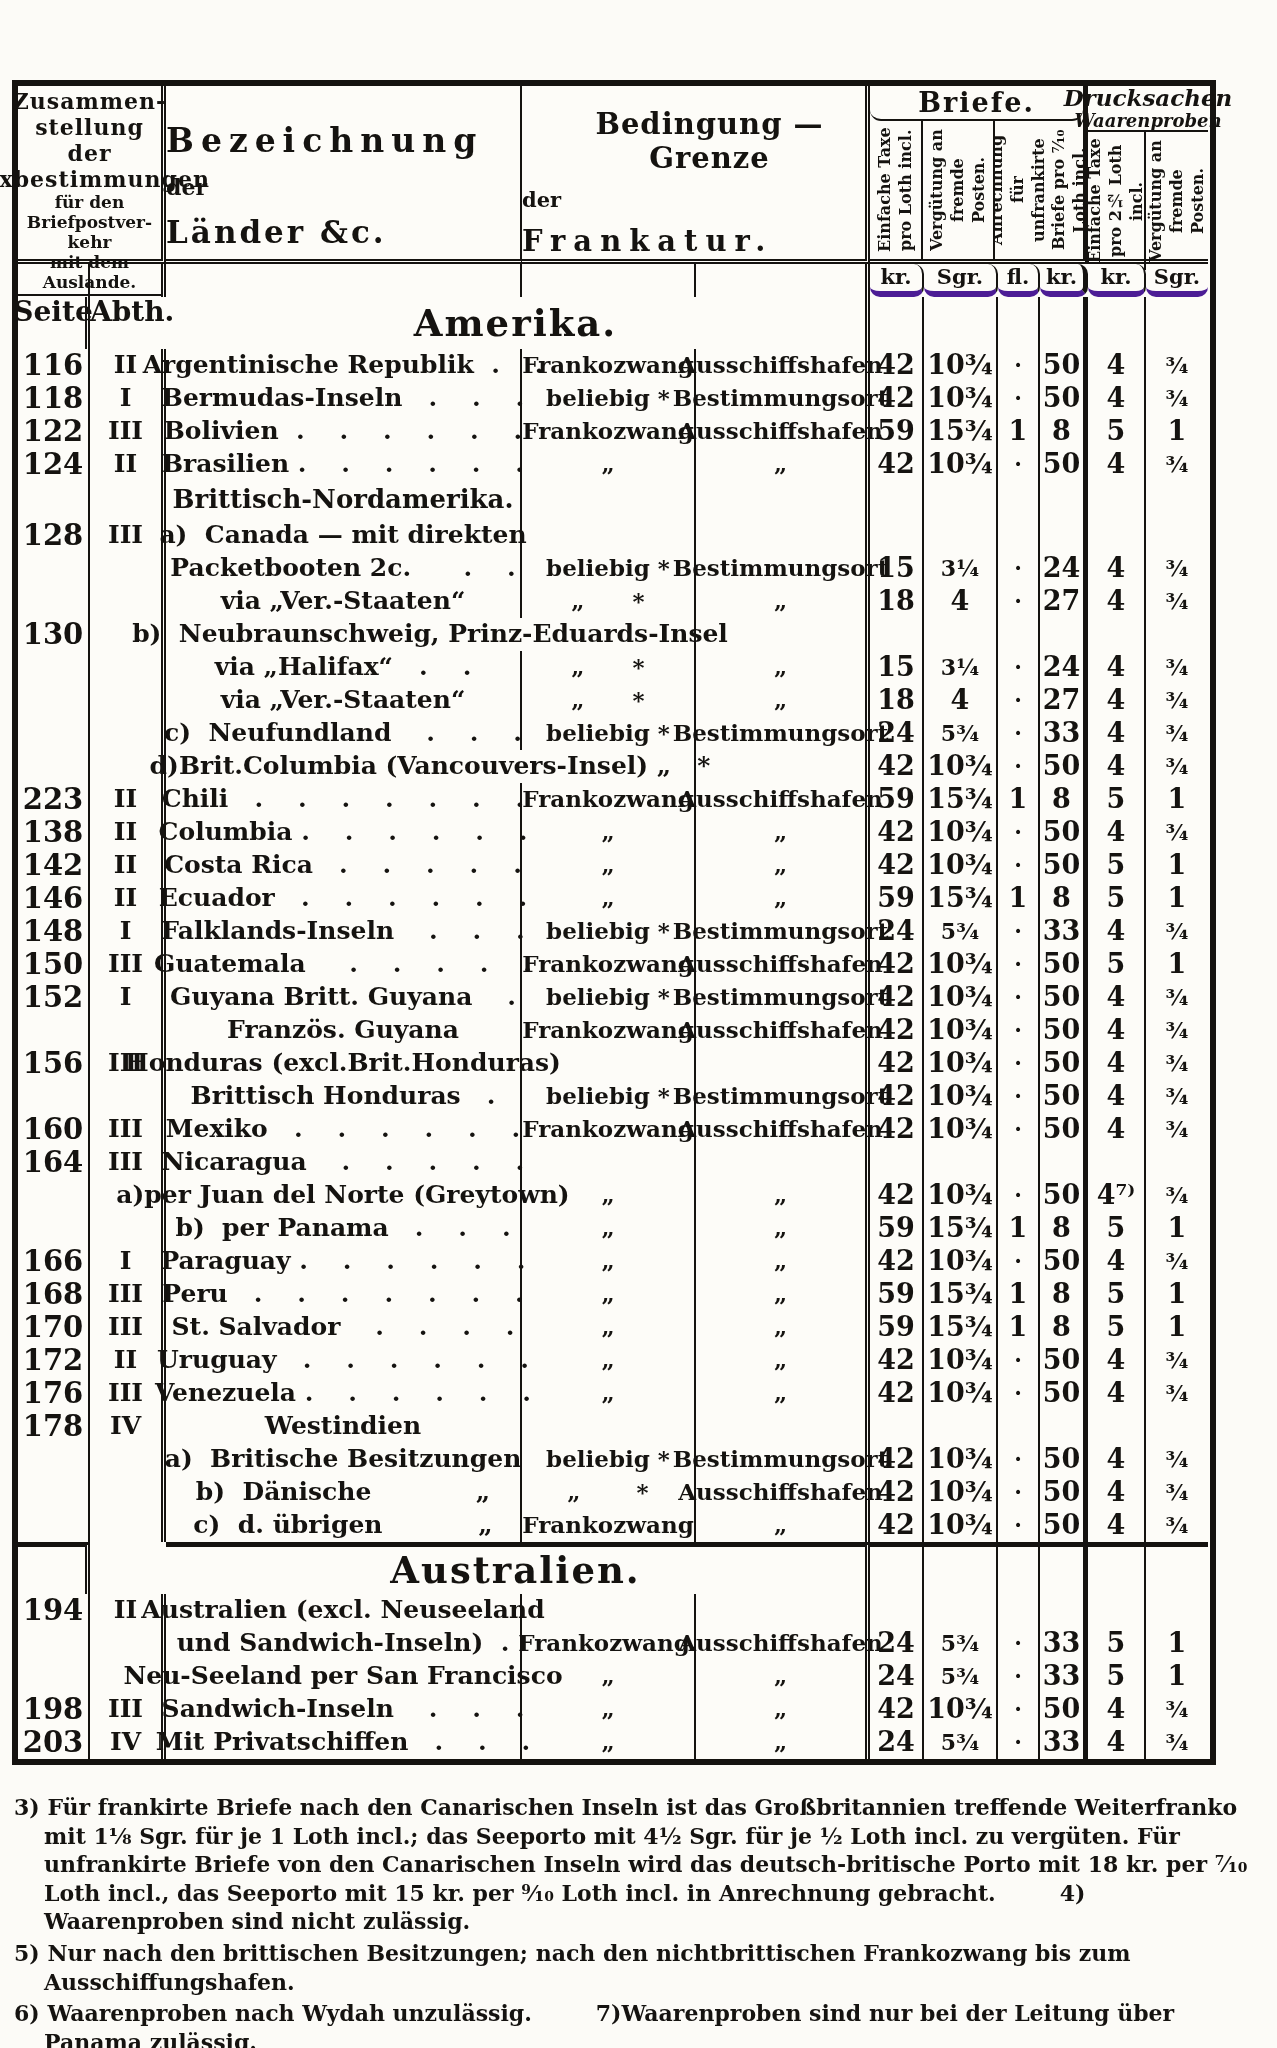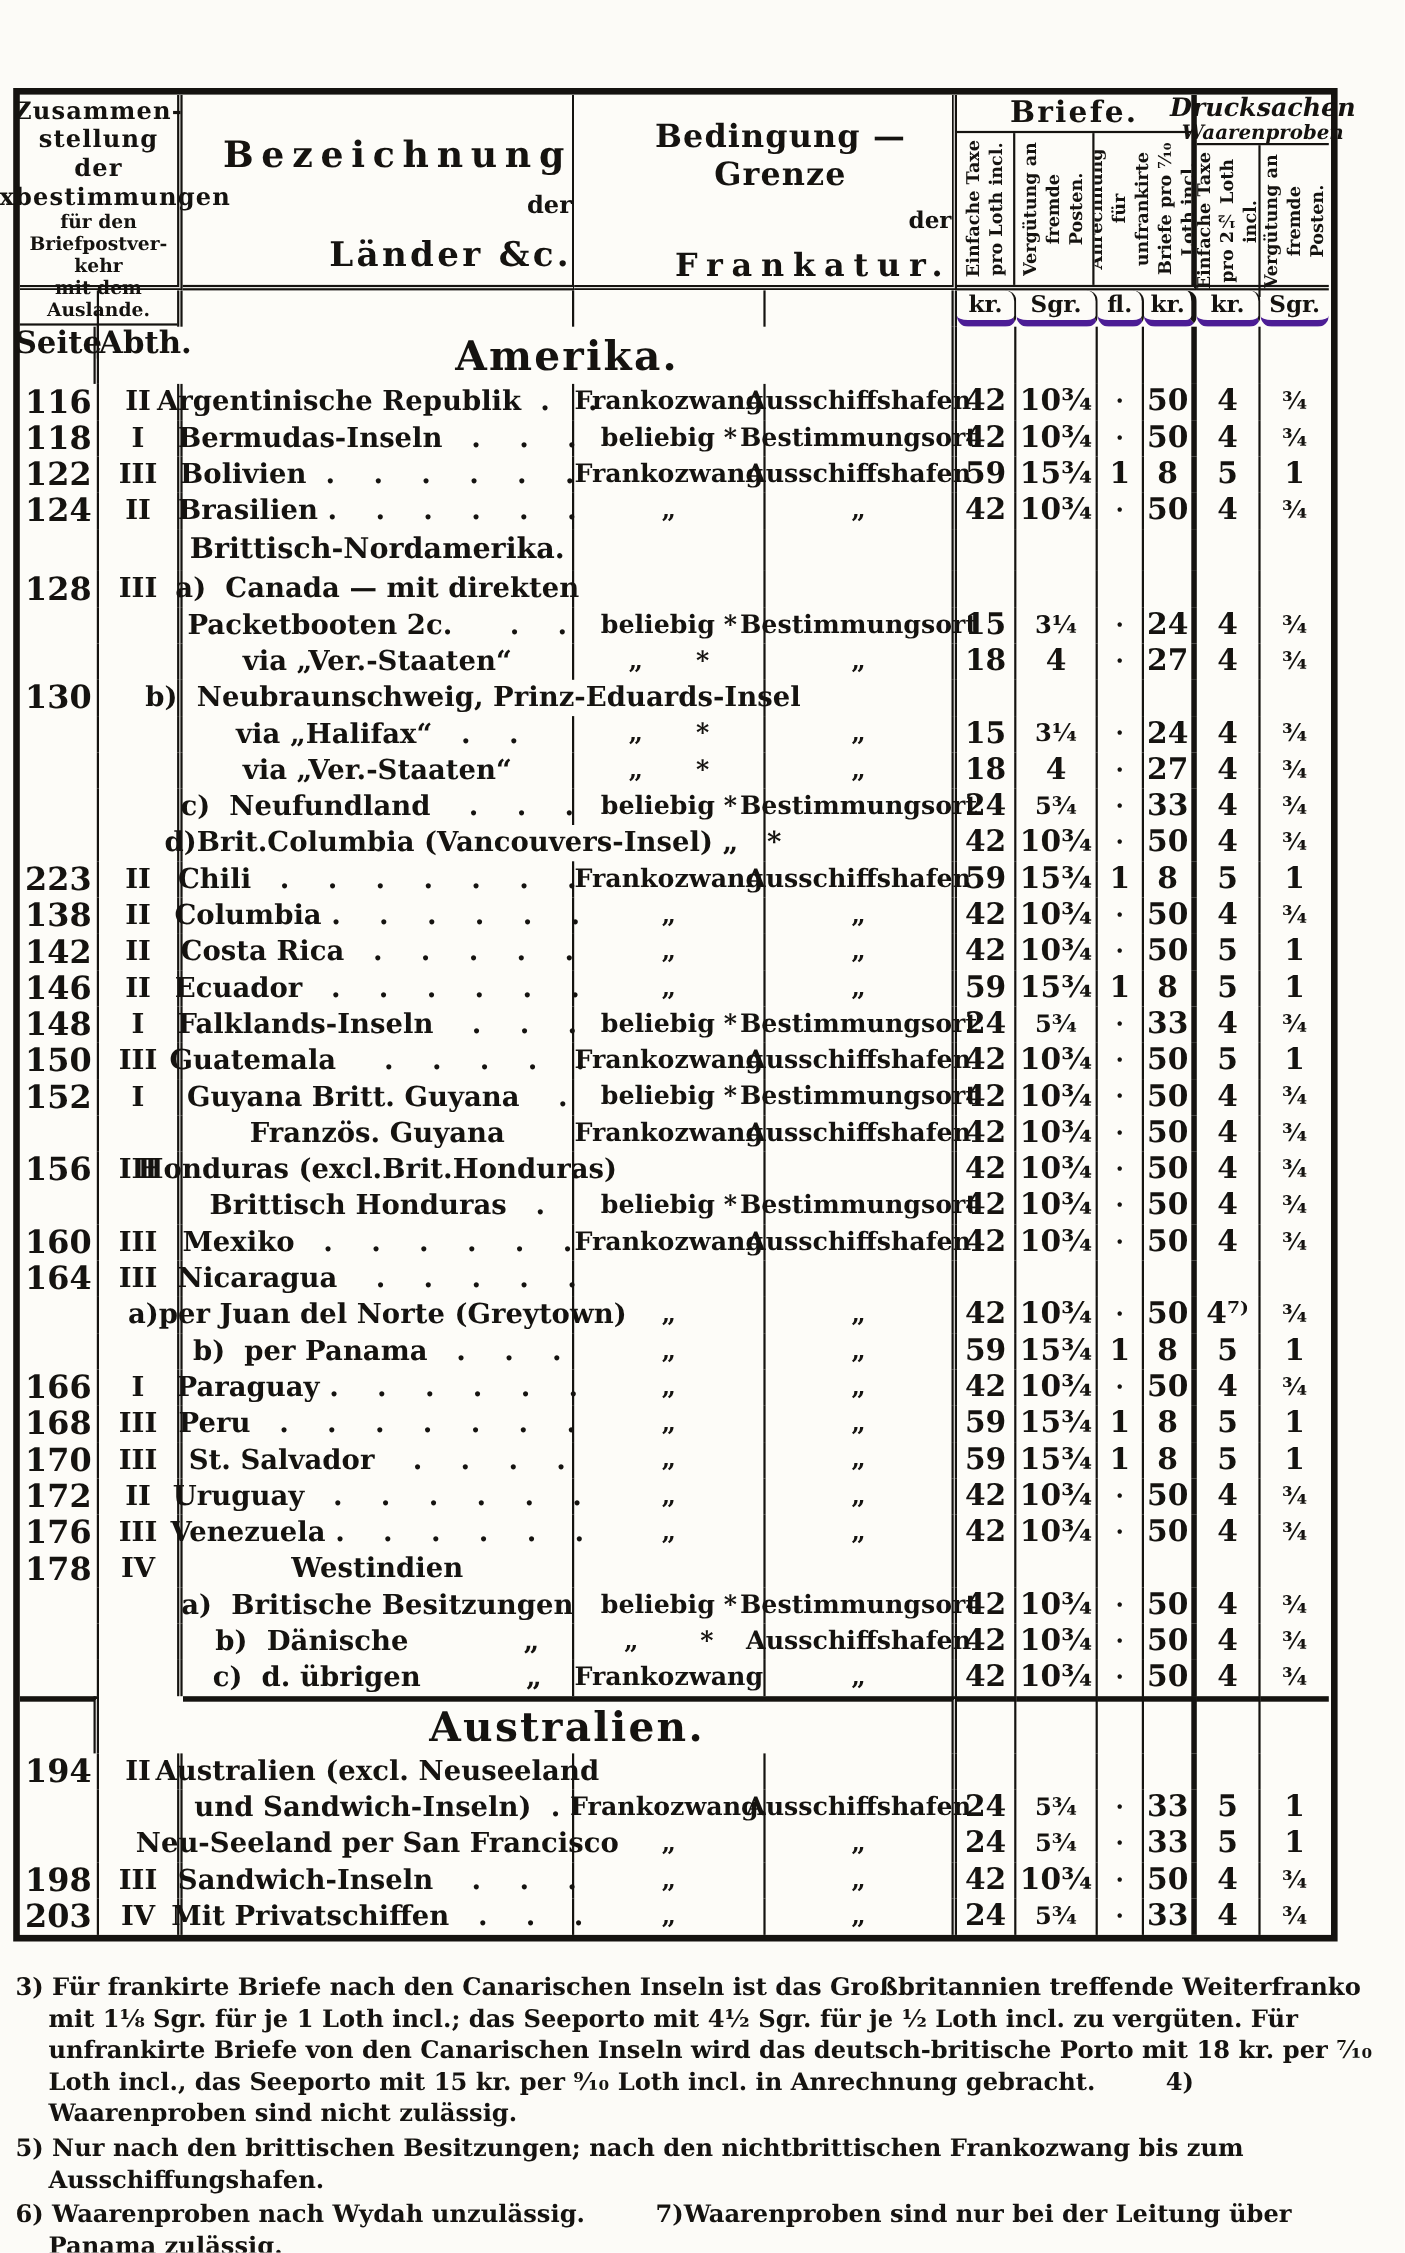--- a/index.html
+++ b/index.html
@@ -41,7 +41,7 @@
   .h-beding .t1{font-size:29px; letter-spacing:1px;padding-left:32px;}
   .h-beding .t2{font-size:21px;}
   .h-beding .t3{font-size:29px; letter-spacing:8px;}
-  .g-title{ height:38px; border-bottom:2px solid #151310; display:flex; align-items:center; justify-content:center; font-size:27px; letter-spacing:2px;}
+  .g-title{ height:38px; border-bottom:2px solid #151310; display:flex; align-items:center; justify-content:center; font-size:27px; letter-spacing:2px;border-radius:11px;}
   .g-title2{ height:56px; border-bottom:2px solid #151310; display:flex; flex-direction:column; align-items:center; justify-content:center; line-height:1;font-style:italic;}
   .g-title2 .d1{font-size:23px;} .g-title2 .d2{font-size:18px; margin-top:3px;}
   .g-labels{ flex:1; display:grid; grid-template-columns:54fr 74fr 90fr;}

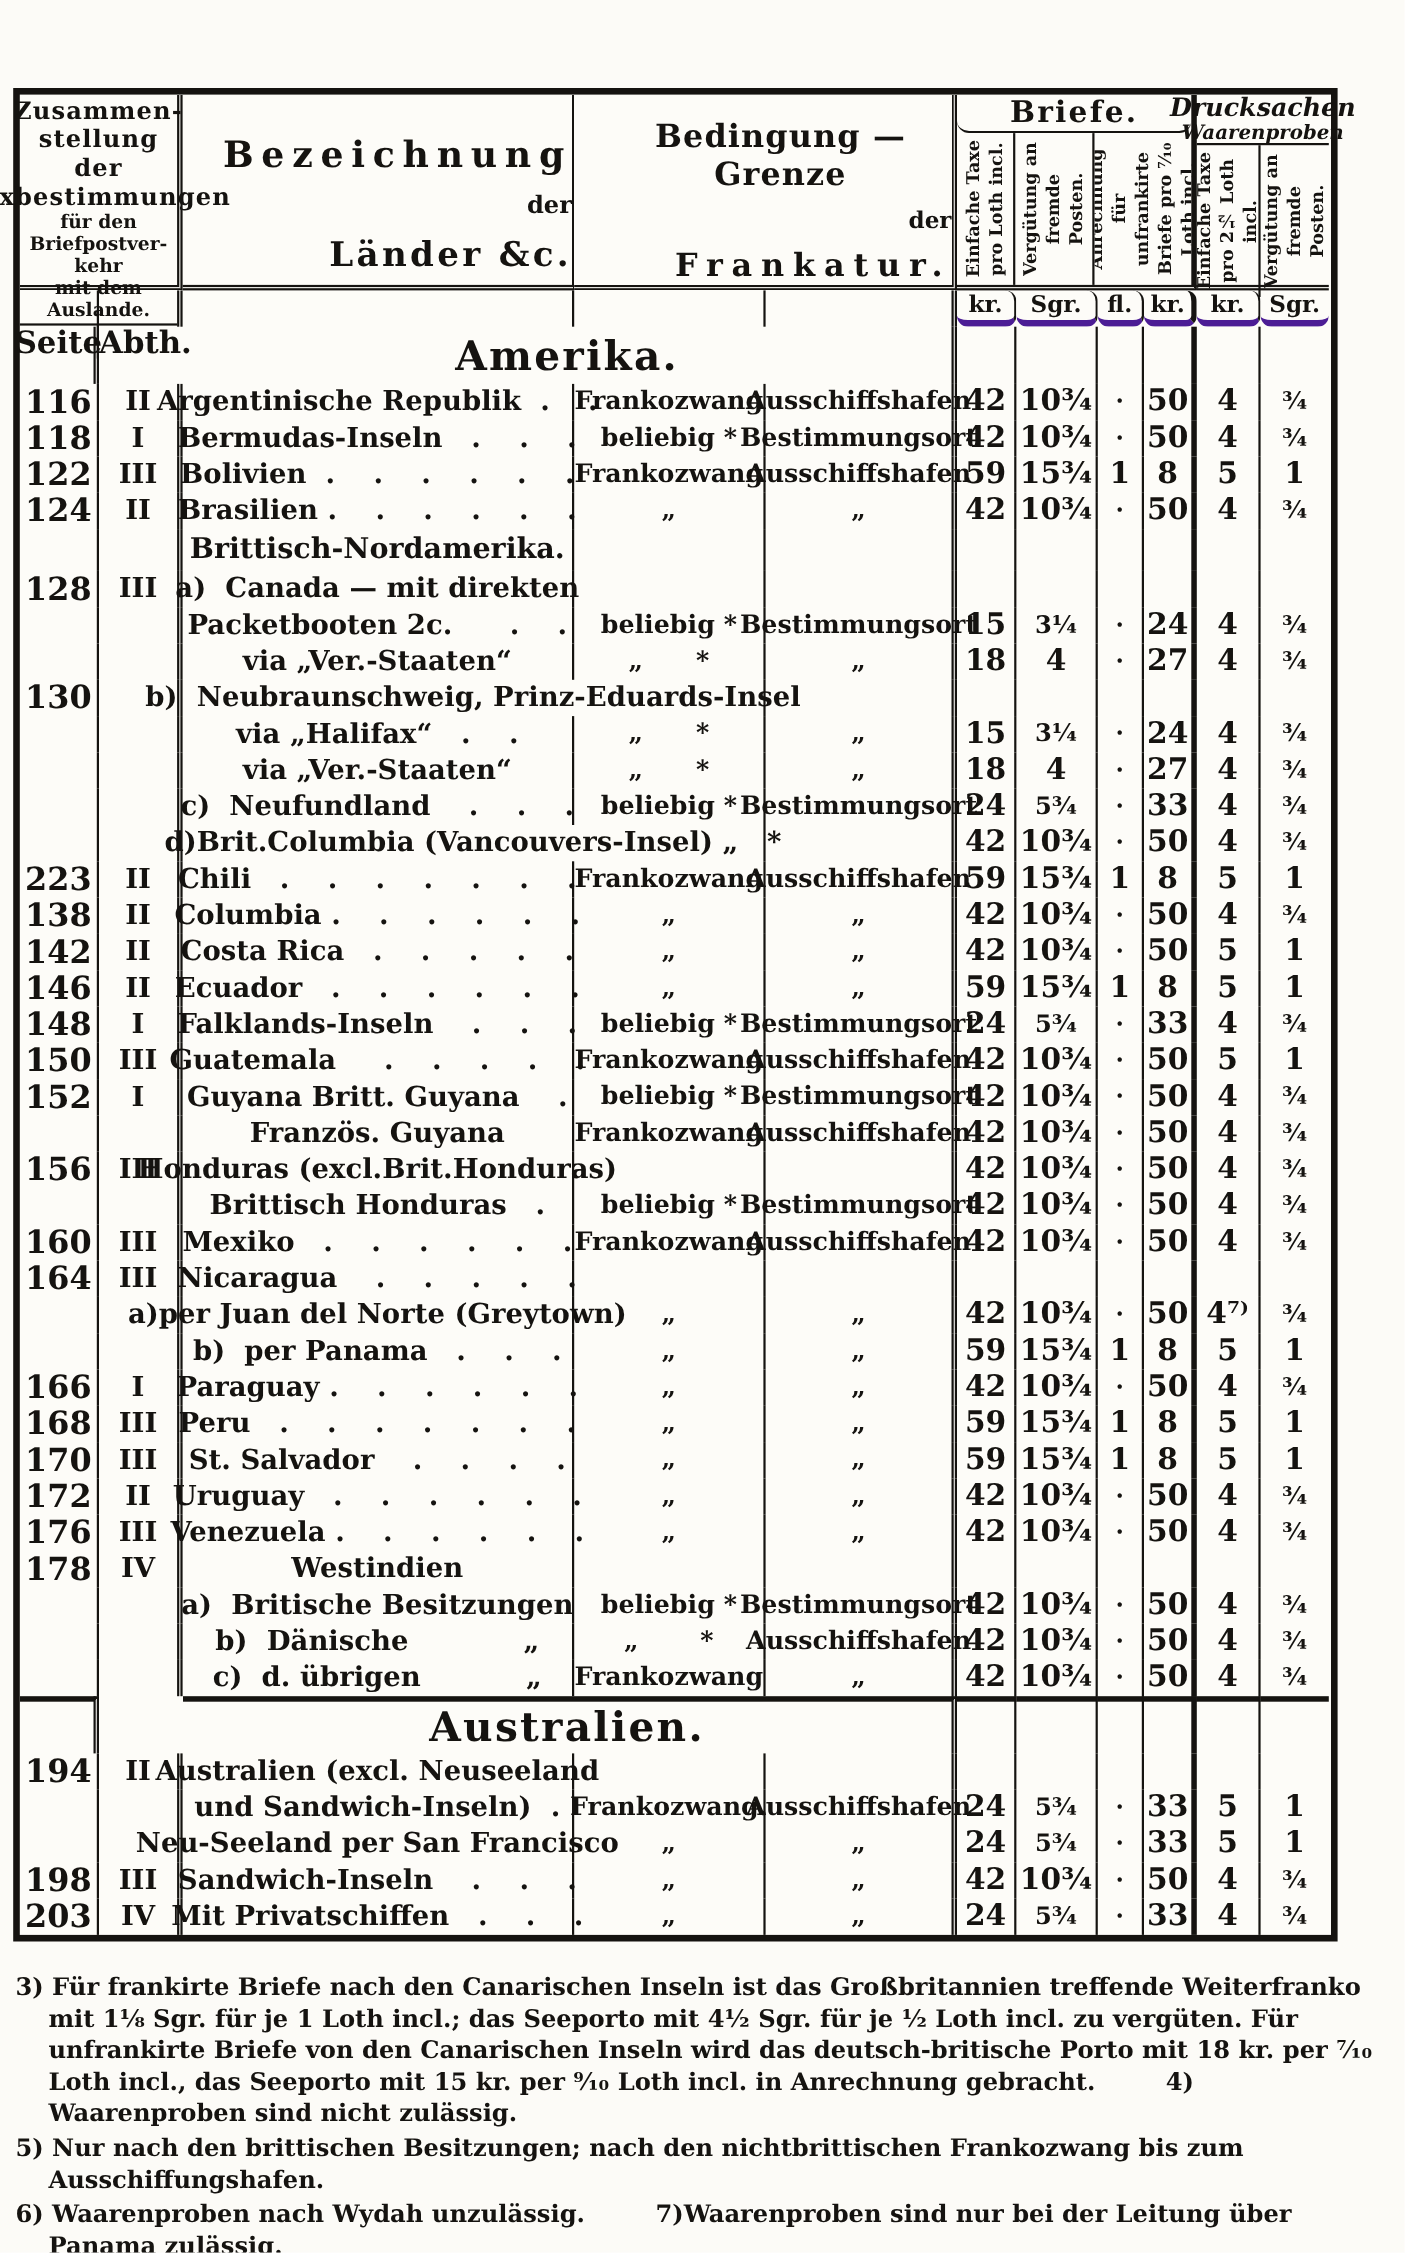--- a/index.html
+++ b/index.html
@@ -32,7 +32,7 @@
   .h-left-sub span{ display:flex; align-items:center; justify-content:center; }
   .h-left-sub .s1{ width:72px; border-right:2px solid #151310; box-sizing:border-box;}
   .h-left-sub .s2{ flex:1;}
-  .hc{ justify-content:center; align-items:flex-end; text-align:center; }
+  .hc{ justify-content:center; align-items:flex-start; text-align:center; }
   .h-laender{ gap:14px; padding-top:26px;}
   .h-laender .t1{font-size:33px; letter-spacing:7px;}
   .h-laender .t2{font-size:22px;}

